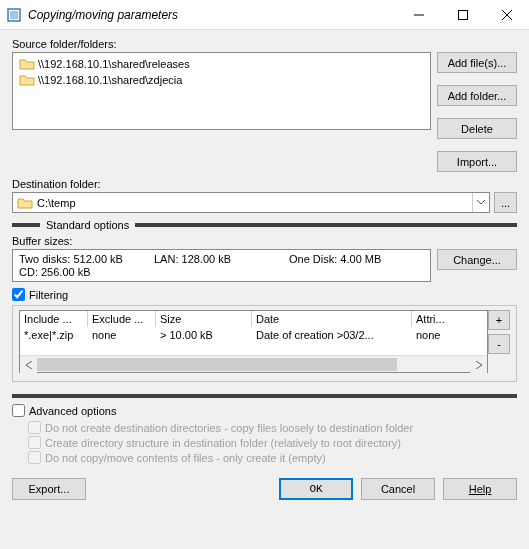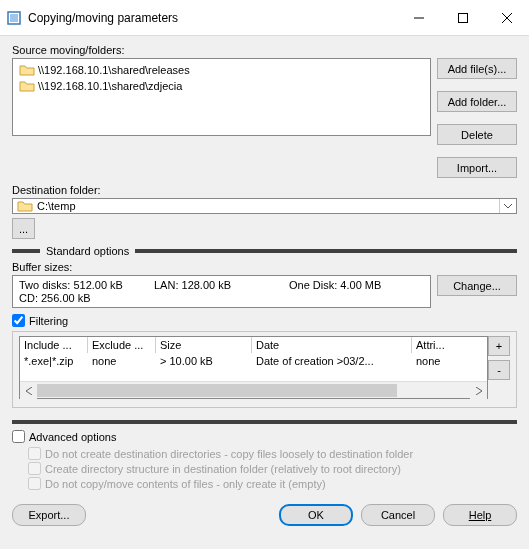--- a/index.html
+++ b/index.html
@@ -4,7 +4,7 @@
 <style>
 * { box-sizing: border-box; font-family: "Segoe UI", Tahoma, sans-serif; font-size: 11px; }
 body { margin: 0; background: #f0f0f0; width: 529px; height: 549px; overflow: hidden; }
-.titlebar { height: 36px; background: #fff; display: flex; align-items: center; padding-left: 6px; border-bottom: 1px solid #ddd; }
+.titlebar { height: 30px; background: #fff; display: flex; align-items: center; padding-left: 6px; border-bottom: 1px solid #ddd; font-style: italic; }
 .titlebar .icon { width: 16px; height: 16px; margin-right: 6px; display: inline-flex; align-items: center; justify-content: center; }
 .titlebar .title { flex: 1; font-size: 12px; }
 .titlebar .winbtn { width: 44px; height: 30px; display: flex; align-items: center; justify-content: center; }

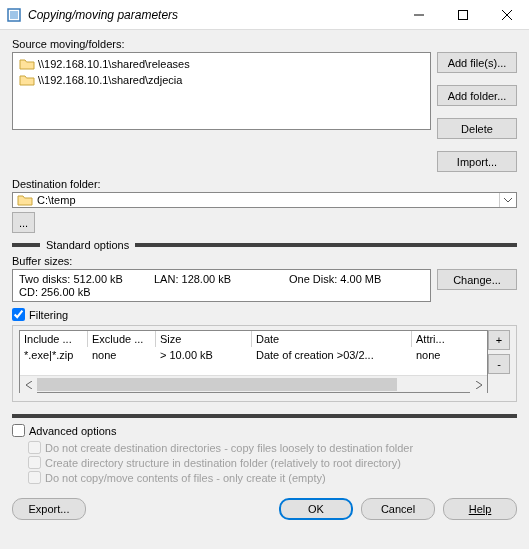--- a/index.html
+++ b/index.html
@@ -80,7 +80,7 @@
 
 <div class="content">
 
-  <div class="label">Source moving/folders:</div>
+  <div class="label">Source folder/folders:</div>
   <div class="row">
     <div class="listbox" style="flex:1;">
       <div class="fileitem">

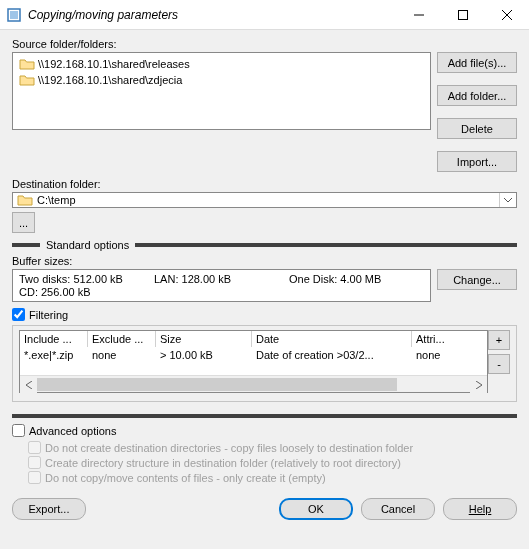--- a/index.html
+++ b/index.html
@@ -17,7 +17,7 @@
 .sidebtns { width: 80px; margin-left: 6px; display: flex; flex-direction: column; gap: 12px; }
 button.std { height: 21px; background: #e1e1e1; border: 1px solid #adadad; padding: 0 6px; text-align: center; cursor: default; }
 button.default { border: 2px solid #0078d7; background: #e1e1e1; }
-.destrow { display: flex; gap: 4px; margin-top: 2px; flex-direction: column; }
+.destrow { display: flex; gap: 4px; margin-top: 2px; }
 .combo { flex: 1; height: 21px; background: #fff; border: 1px solid #888; display: flex; align-items: center; padding-left: 4px; position: relative; }
 .combo .fico { width: 16px; height: 14px; margin-right: 4px; }
 .combo .dd { position: absolute; right: 0; top: 0; width: 17px; height: 100%; display: flex; align-items: center; justify-content: center; border-left: 1px solid #ccc; }

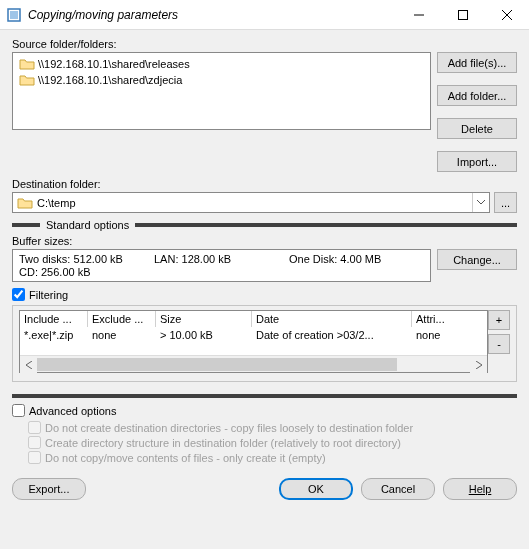--- a/index.html
+++ b/index.html
@@ -46,7 +46,7 @@
 .advopts .chk { margin: 2px 0; }
 .footer { display:flex; gap:8px; margin-top: 14px; align-items:center; }
 .footer .spacer { flex:1; }
-.footer button { width: 74px; height: 22px; border-radius: 10px; }
+.footer button { width: 74px; height: 22px; }
 svg { display:block; }
 </style>
 </head>

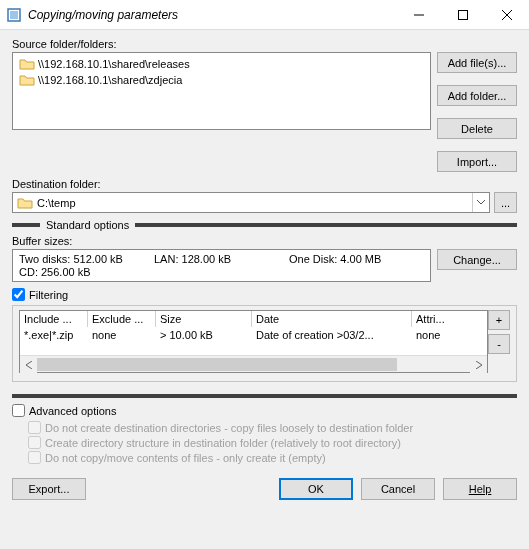--- a/index.html
+++ b/index.html
@@ -16,7 +16,7 @@
 .fileitem .fico { width: 16px; height: 14px; margin-right: 3px; }
 .sidebtns { width: 80px; margin-left: 6px; display: flex; flex-direction: column; gap: 12px; }
 button.std { height: 21px; background: #e1e1e1; border: 1px solid #adadad; padding: 0 6px; text-align: center; cursor: default; }
-button.default { border: 2px solid #0078d7; background: #e1e1e1; }
+button.default { border: 2px solid #0078d7; background: #e1e1e1; font-family: Liberation Mono, monospace; }
 .destrow { display: flex; gap: 4px; margin-top: 2px; }
 .combo { flex: 1; height: 21px; background: #fff; border: 1px solid #888; display: flex; align-items: center; padding-left: 4px; position: relative; }
 .combo .fico { width: 16px; height: 14px; margin-right: 4px; }

